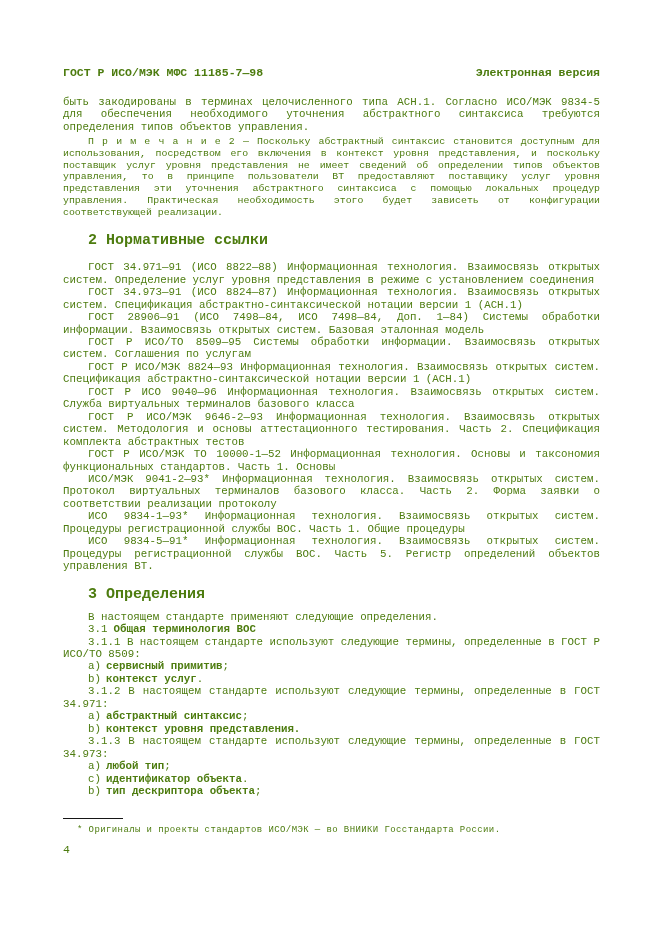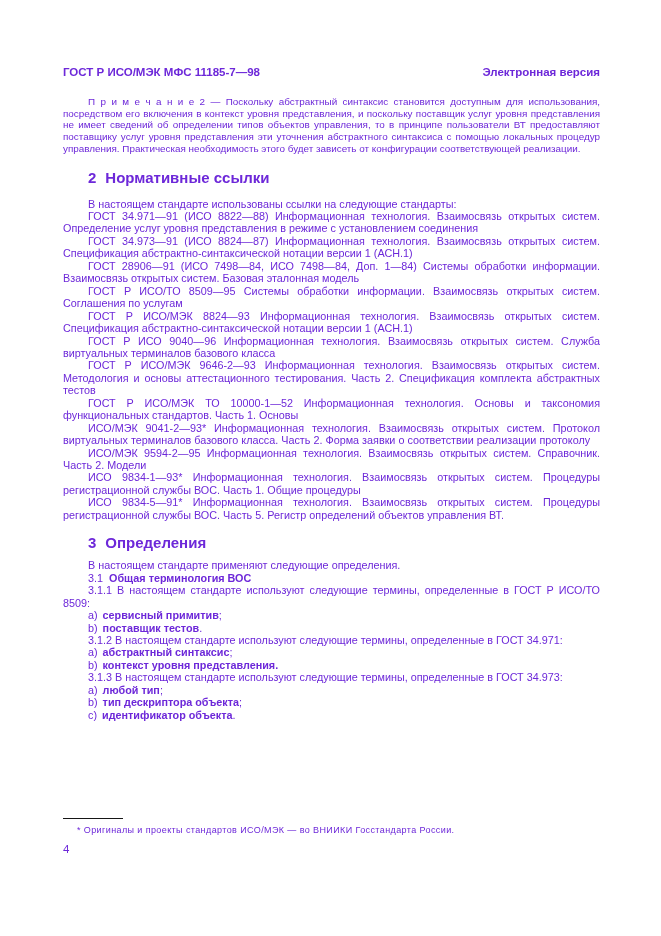--- a/index.html
+++ b/index.html
@@ -7,8 +7,8 @@
     position:relative;
     width:661px; height:936px;
     background:#ffffff;
-    color:#6d28d9;
-    font-family:Liberation Sans, sans-serif;
+    color:#4d7c0f;
+    font-family:Liberation Mono, monospace;
     overflow:hidden;
     margin:0 auto;
   }

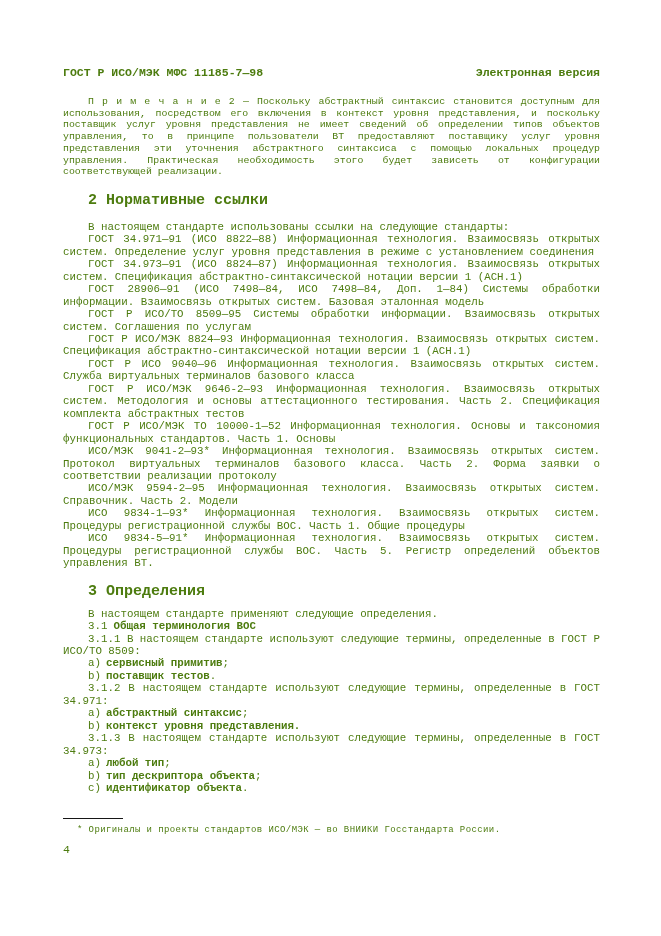--- a/index.html
+++ b/index.html
@@ -49,6 +49,7 @@
       <span>Электронная версия</span>
     </div>
 
+    <p class="body">быть закодированы в терминах целочисленного типа АСН.1. Согласно ИСО/МЭК 9834-5 для обеспечения необходимого уточнения абстрактного синтаксиса требуются определения типов объектов управления.</p>
     <p class="note">П р и м е ч а н и е  2 — Поскольку абстрактный синтаксис становится доступным для использования, посредством его включения в контекст уровня представления, и поскольку поставщик услуг уровня представления не имеет сведений об определении типов объектов управления, то в принципе пользователи ВТ предоставляют поставщику услуг уровня представления эти уточнения абстрактного синтаксиса с помощью локальных процедур управления. Практическая необходимость этого будет зависеть от конфигурации соответствующей реализации.</p>
 
     <p class="sec-head sec-head-2"><span class="sec-num">2</span><span>Нормативные ссылки</span></p>

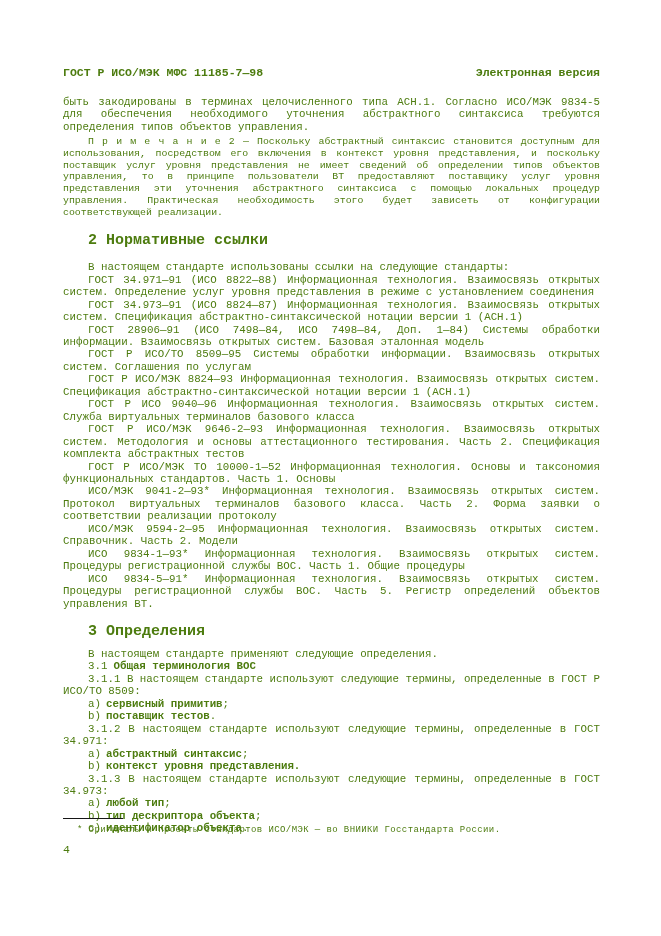--- a/index.html
+++ b/index.html
@@ -54,7 +54,6 @@
 
     <p class="sec-head sec-head-2"><span class="sec-num">2</span><span>Нормативные ссылки</span></p>
 
-    <p class="body ind">В настоящем стандарте использованы ссылки на следующие стандарты:</p>
     <p class="body ind">ГОСТ 34.971—91 (ИСО 8822—88)  Информационная технология. Взаимосвязь открытых систем. Определение услуг уровня представления в режиме с установлением соединения</p>
     <p class="body ind">ГОСТ 34.973—91 (ИСО 8824—87)  Информационная технология. Взаимосвязь открытых систем. Спецификация абстрактно-синтаксической нотации версии 1 (АСН.1)</p>
     <p class="body ind">ГОСТ 28906—91 (ИСО 7498—84, ИСО 7498—84, Доп. 1—84)  Системы обработки информации. Взаимосвязь открытых систем. Базовая эталонная модель</p>

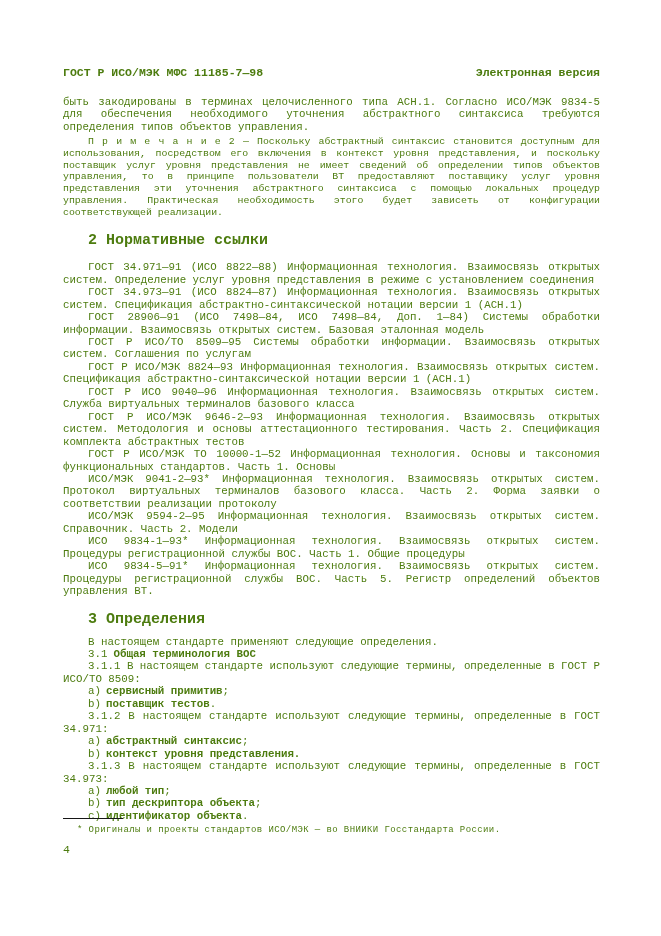--- a/index.html
+++ b/index.html
@@ -63,7 +63,6 @@
     <p class="body ind">ГОСТ Р ИСО/МЭК 9646-2—93  Информационная технология. Взаимосвязь открытых систем. Методология и основы аттестационного тестирования. Часть 2. Спецификация комплекта абстрактных тестов</p>
     <p class="body ind">ГОСТ Р ИСО/МЭК ТО 10000-1—52  Информационная технология. Основы и таксономия функциональных стандартов. Часть 1. Основы</p>
     <p class="body ind">ИСО/МЭК 9041-2—93*  Информационная технология. Взаимосвязь открытых систем. Протокол виртуальных терминалов базового класса. Часть 2. Форма заявки о соответствии реализации протоколу</p>
-    <p class="body ind">ИСО/МЭК 9594-2—95  Информационная технология. Взаимосвязь открытых систем. Справочник. Часть 2. Модели</p>
     <p class="body ind">ИСО 9834-1—93*  Информационная технология. Взаимосвязь открытых систем. Процедуры регистрационной службы ВОС. Часть 1. Общие процедуры</p>
     <p class="body ind">ИСО 9834-5—91*  Информационная технология. Взаимосвязь открытых систем. Процедуры регистрационной службы ВОС. Часть 5. Регистр определений объектов управления ВТ.</p>
 

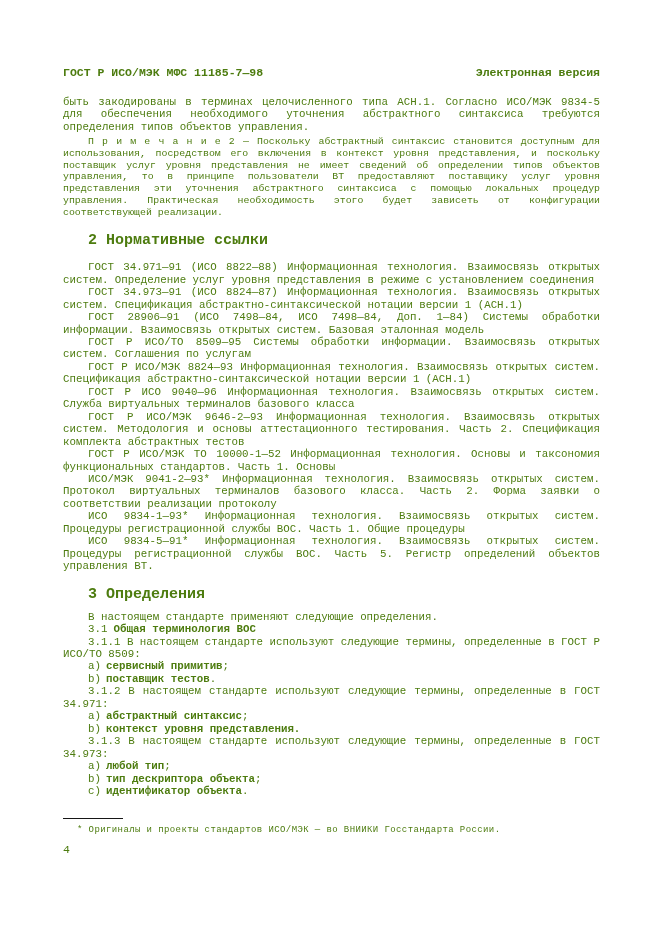--- a/index.html
+++ b/index.html
@@ -73,7 +73,7 @@
 
     <p class="body ind">3.1.1  В настоящем стандарте используют следующие термины, определенные в ГОСТ Р ИСО/ТО 8509:</p>
     <p class="body li"><span class="mk">a)</span><span class="term-b">сервисный примитив</span><span>;</span></p>
-    <p class="body li"><span class="mk">b)</span><span class="term-b">поставщик тестов</span><span>.</span></p>
+    <p class="body li"><span class="mk">b)</span><span class="term-b">контекст услуг</span><span>.</span></p>
 
     <p class="body ind">3.1.2  В настоящем стандарте используют следующие термины, определенные в ГОСТ 34.971:</p>
     <p class="body li"><span class="mk">a)</span><span class="term-b">абстрактный синтаксис</span><span>;</span></p>

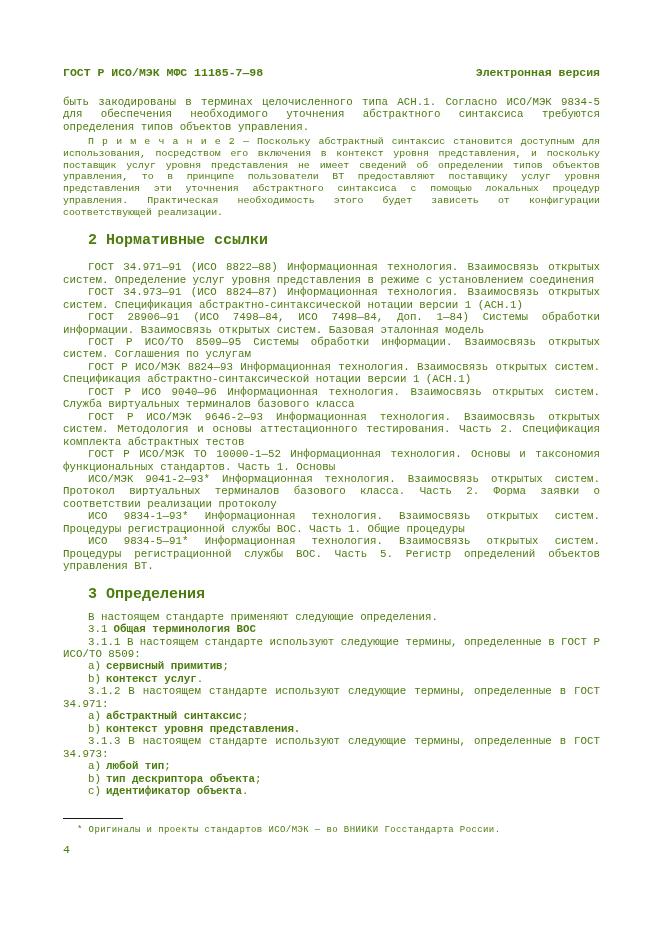--- a/index.html
+++ b/index.html
@@ -81,8 +81,8 @@
 
     <p class="body ind">3.1.3  В настоящем стандарте используют следующие термины, определенные в ГОСТ 34.973:</p>
     <p class="body li"><span class="mk">a)</span><span class="term-b">любой тип</span><span>;</span></p>
+    <p class="body li"><span class="mk">c)</span><span class="term-b">идентификатор объекта</span><span>.</span></p>
     <p class="body li"><span class="mk">b)</span><span class="term-b">тип дескриптора объекта</span><span>;</span></p>
-    <p class="body li"><span class="mk">c)</span><span class="term-b">идентификатор объекта</span><span>.</span></p>
 
   </div>
 

